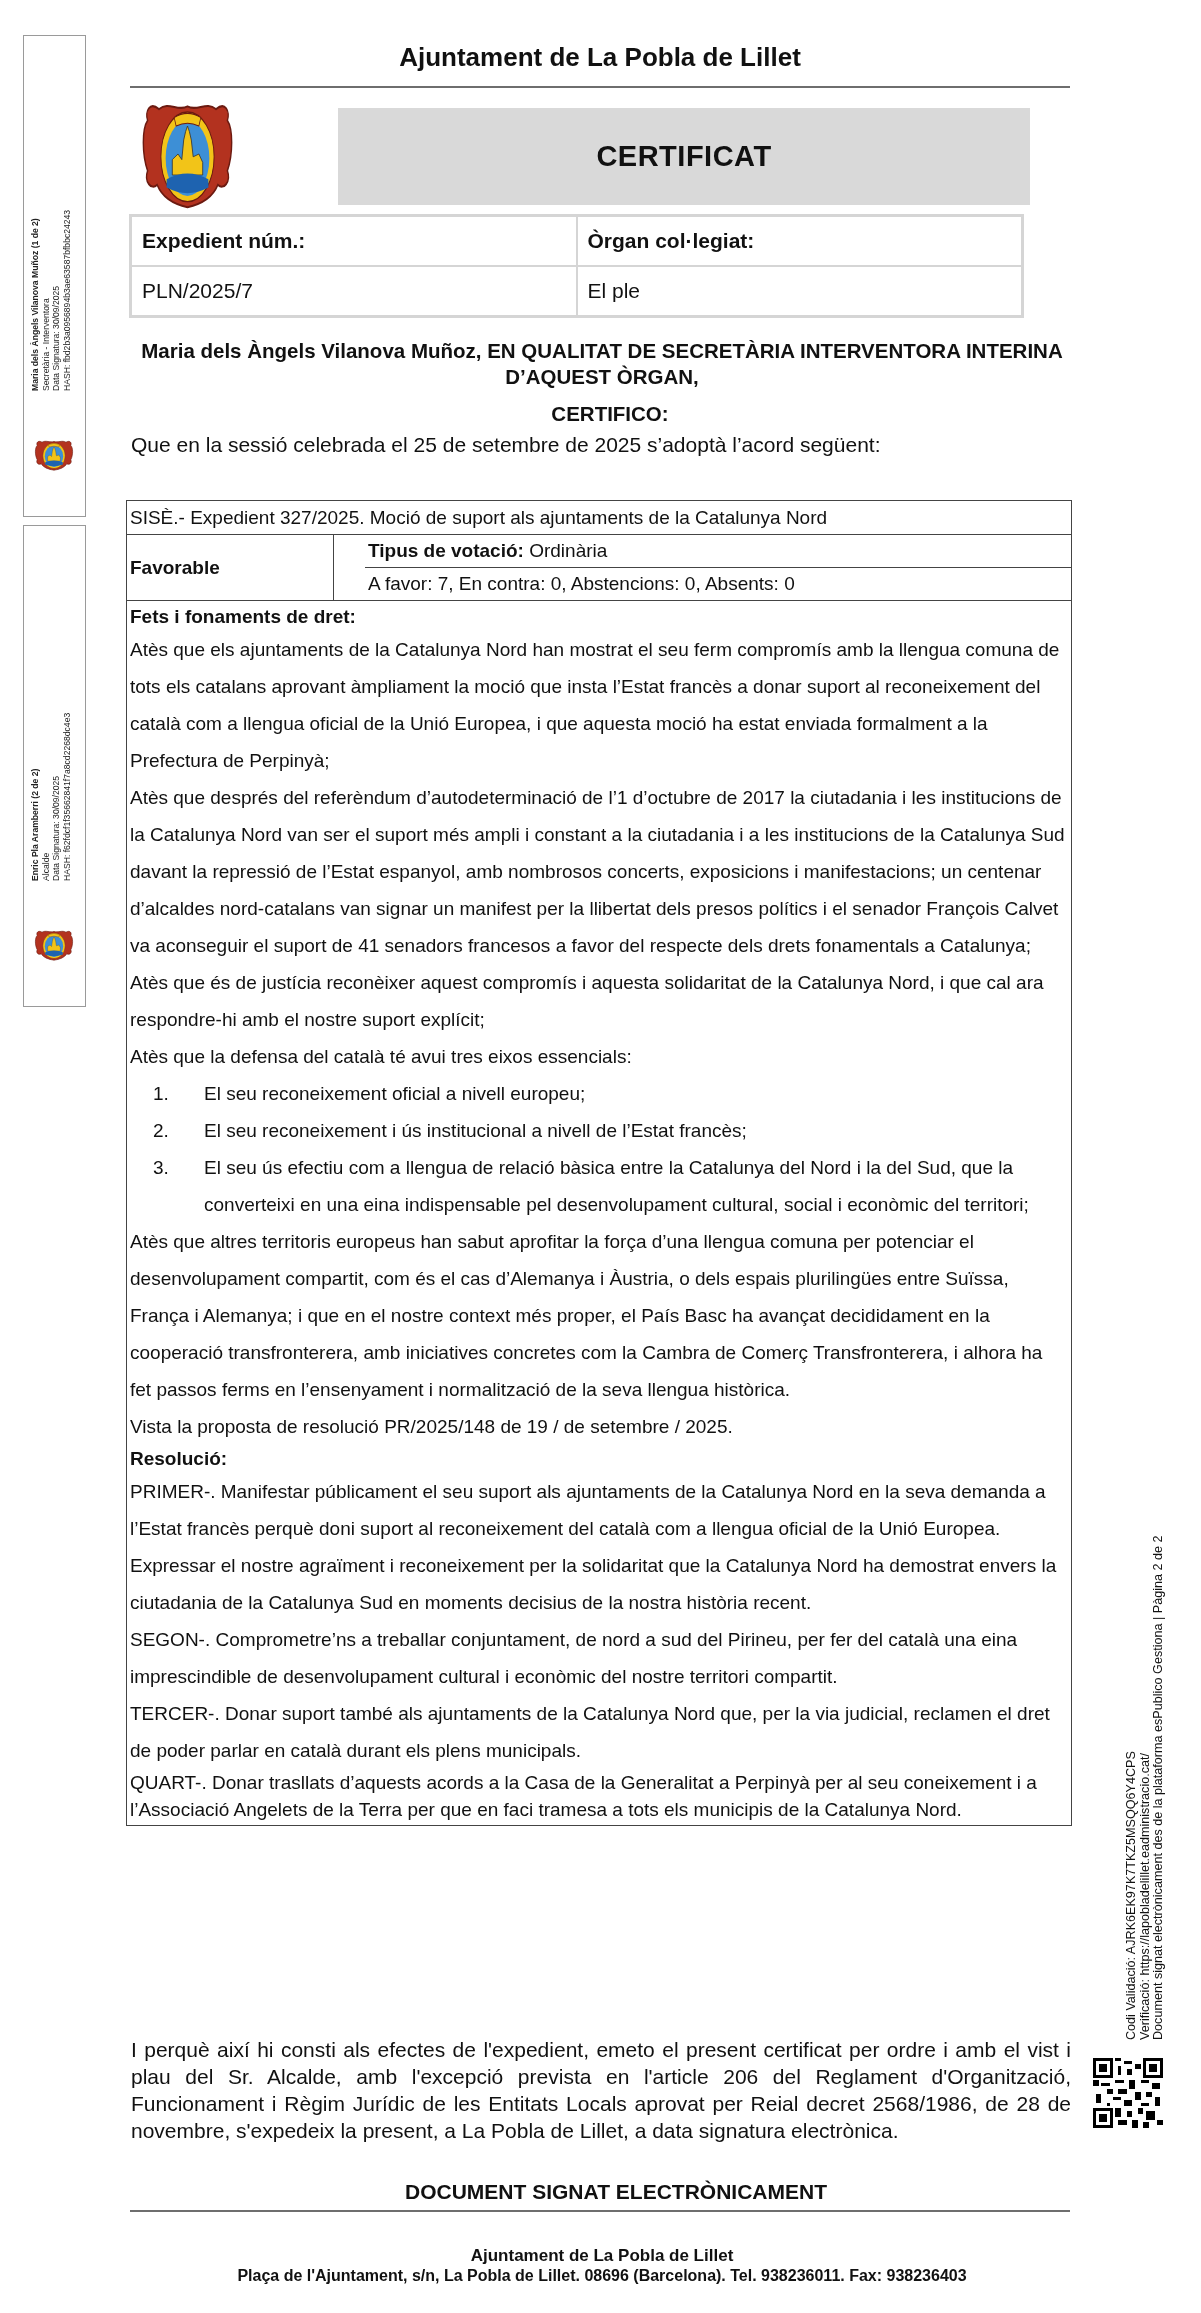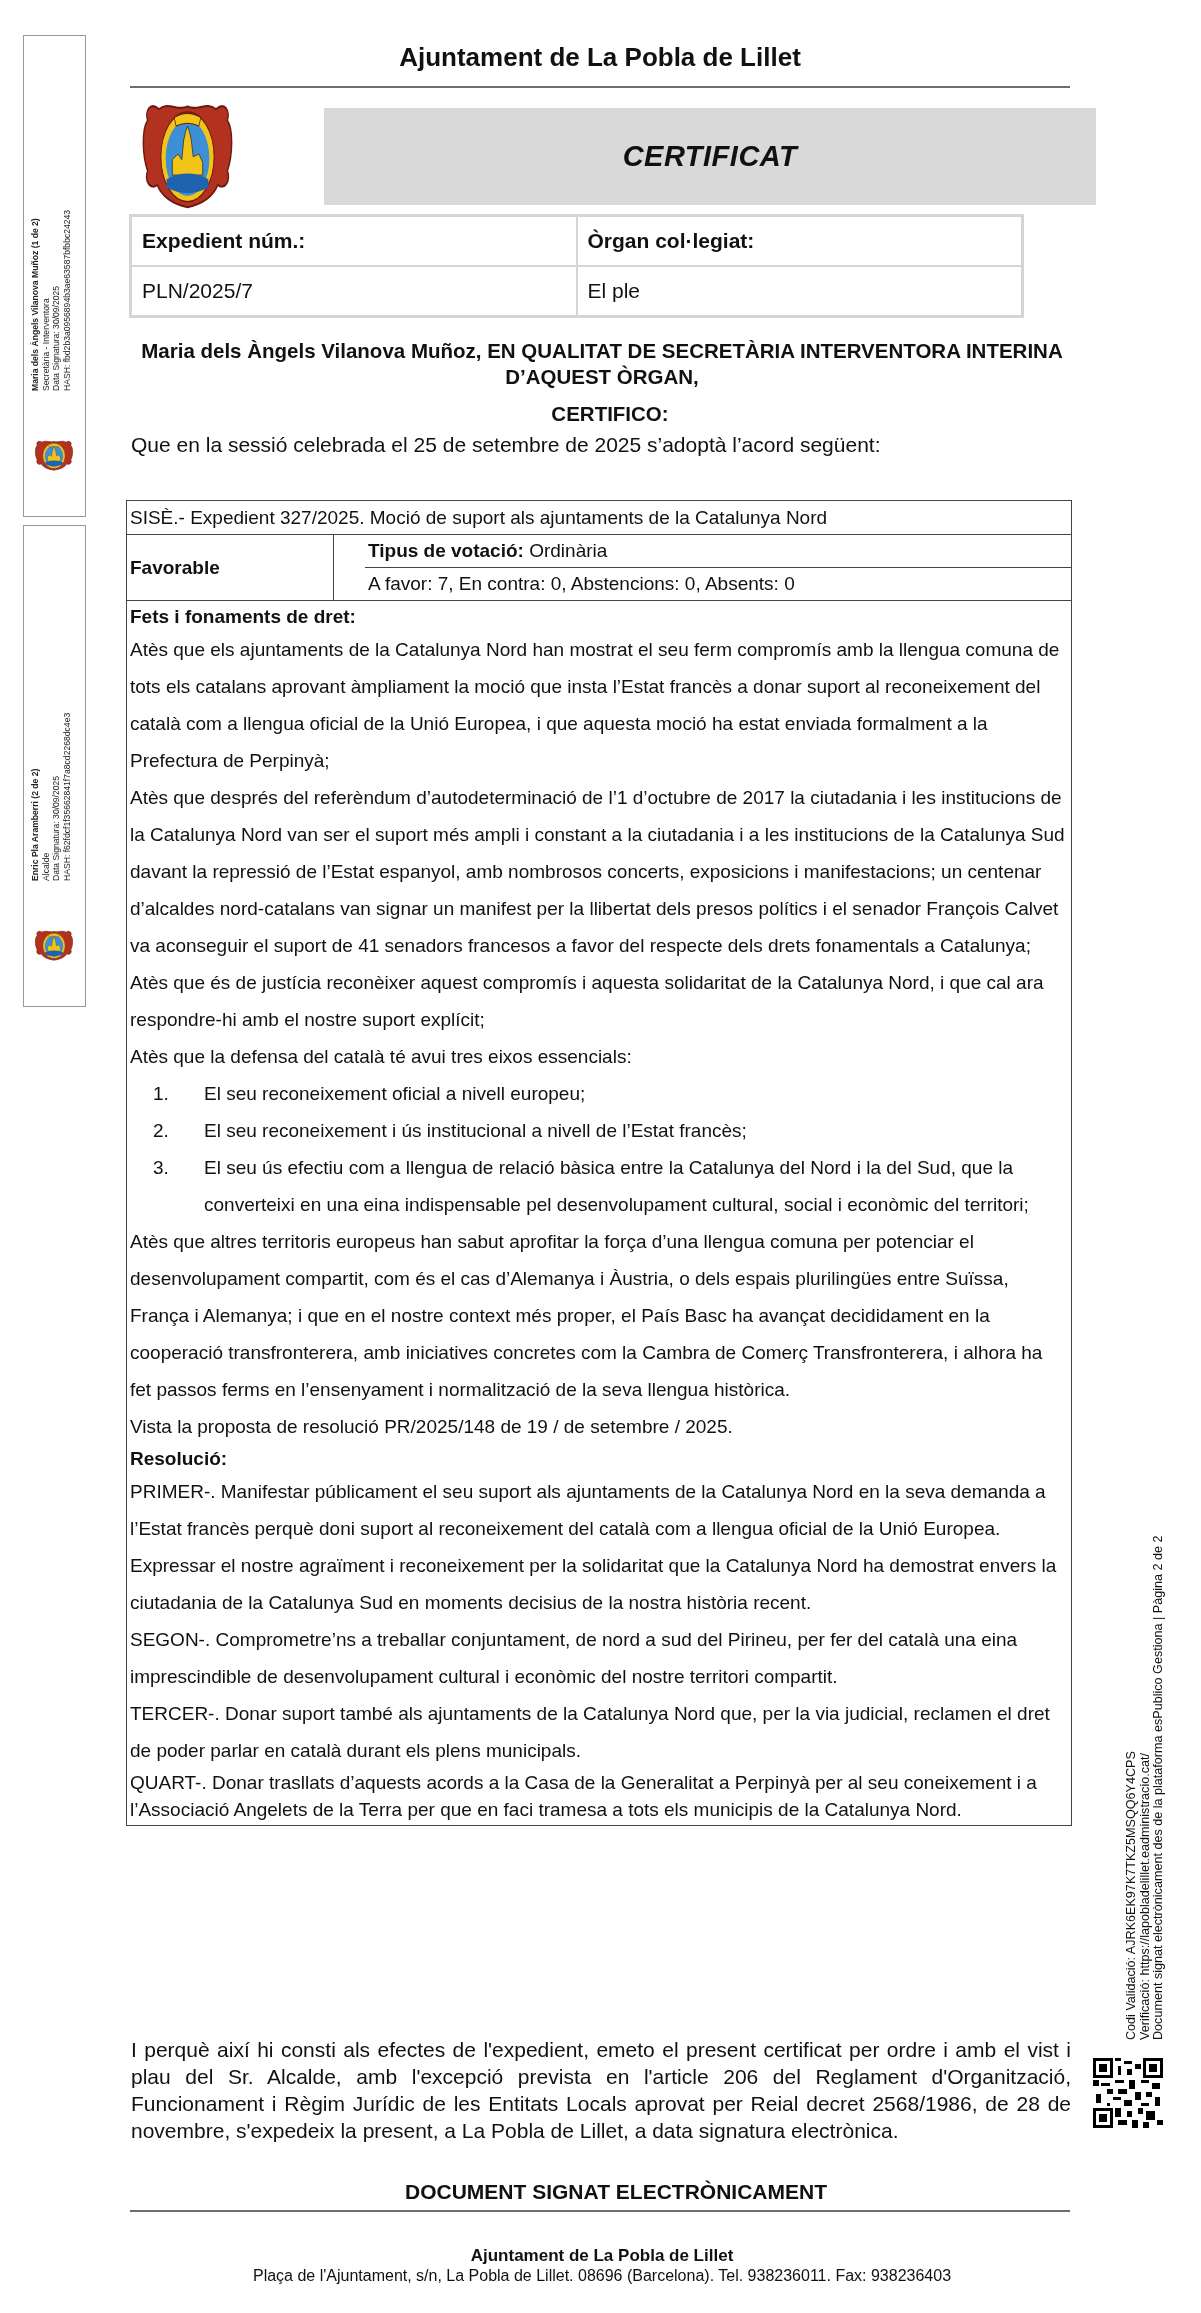--- a/index.html
+++ b/index.html
@@ -32,9 +32,9 @@
 
   .coat { position: absolute; left: 140px; top: 98px; width: 95px; height: 112px; }
   .cert-box {
-    position: absolute; left: 324px; top: 108px; width: 772px; height: 97px; background: #d9d9d9;
+    position: absolute; left: 338px; top: 108px; width: 692px; height: 97px; background: #d9d9d9;
     display: flex; align-items: center; justify-content: center;
-    font-size: 29px; font-weight: bold; letter-spacing: 0.5px; font-style: italic;
+    font-size: 29px; font-weight: bold; letter-spacing: 0.5px;
   }
   table.meta {
     position: absolute; left: 129px; top: 214px; width: 895px; border-collapse: collapse;

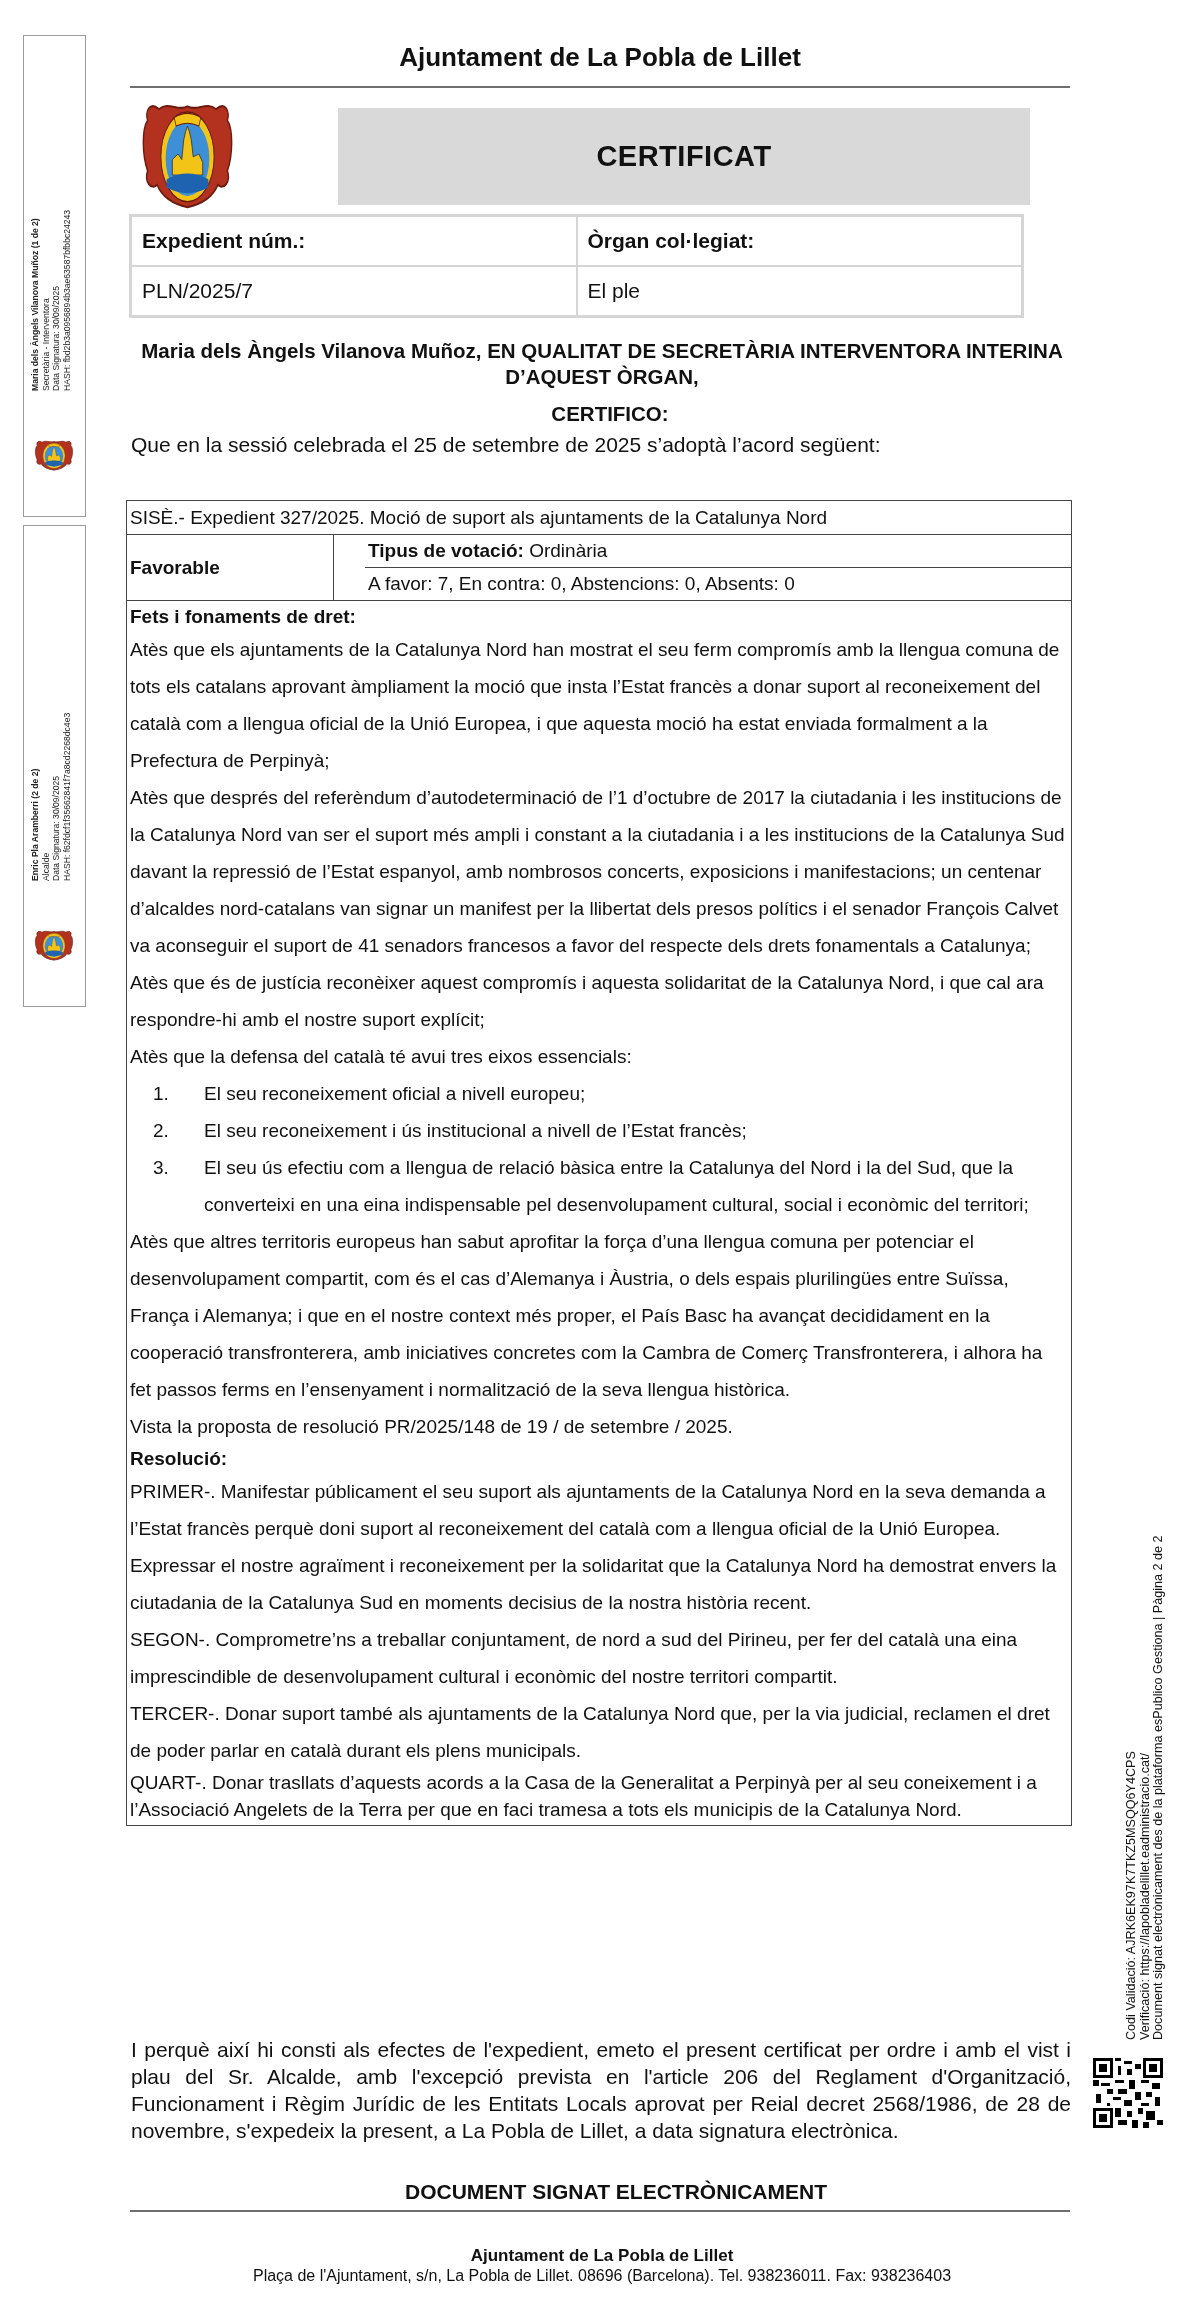--- a/index.html
+++ b/index.html
@@ -89,6 +89,7 @@
   .ftr-addr {
     position: absolute; left: 130px; width: 944px; top: 2267px; text-align: center;
     font-size: 16px;
+    font-weight: bold;
   }
 
   

